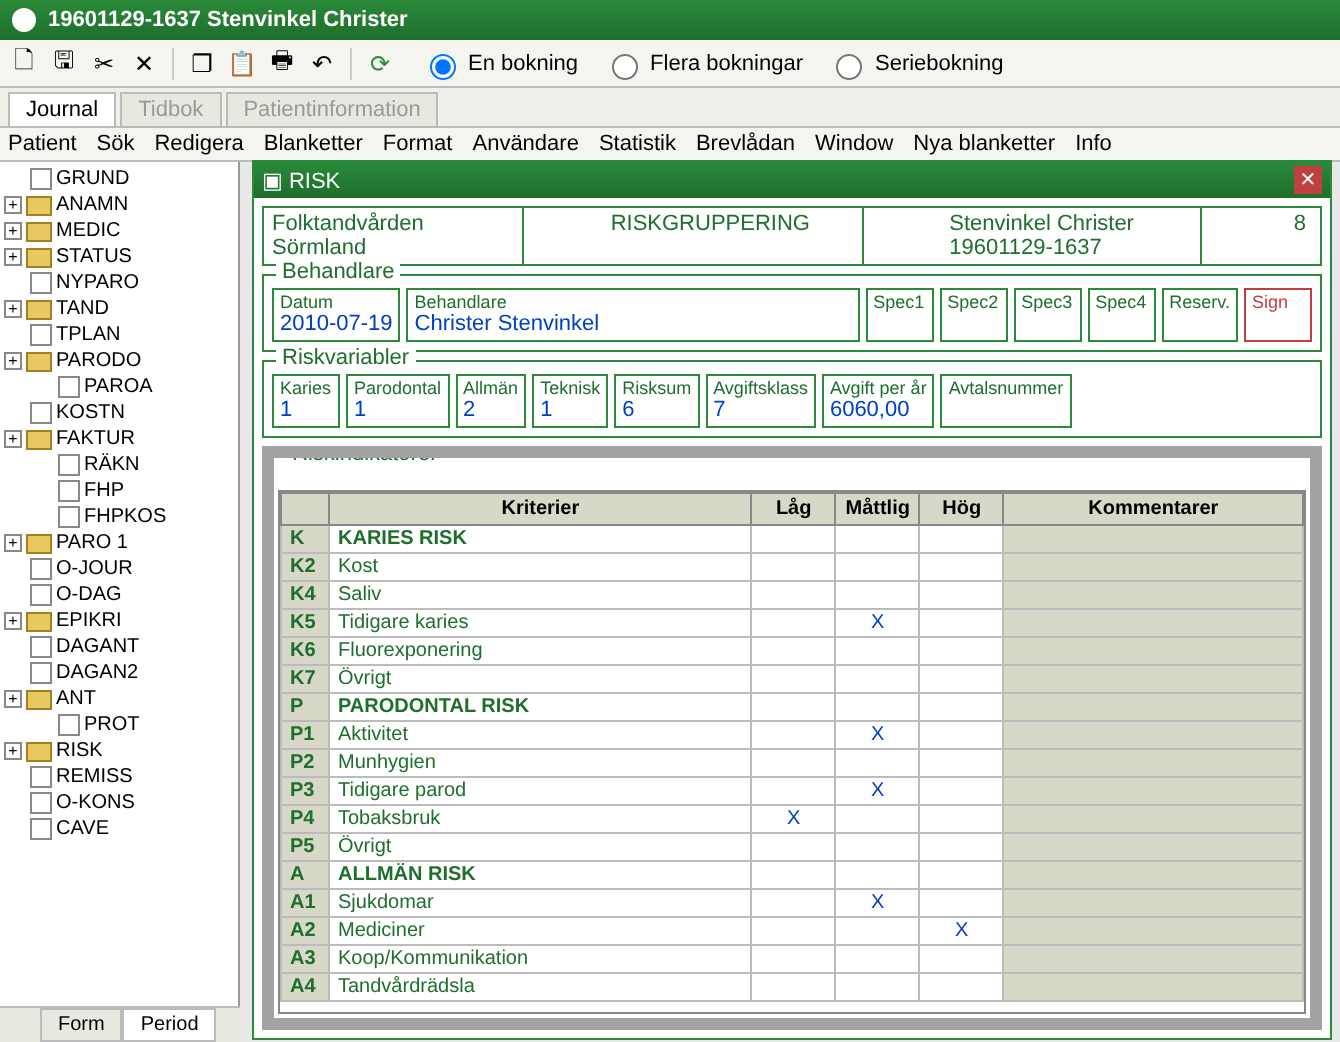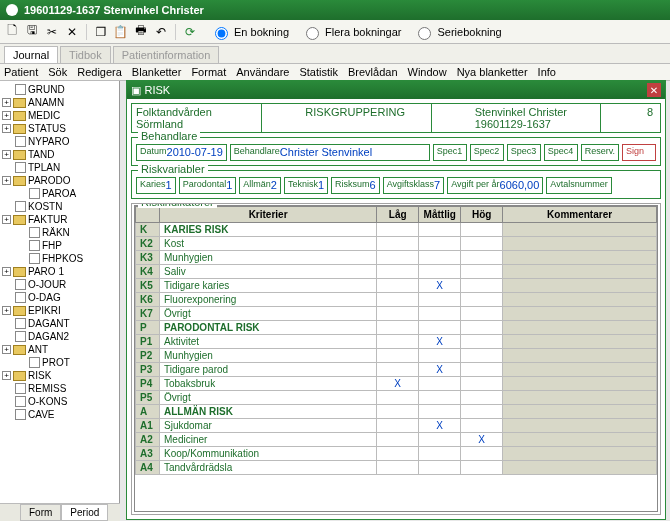--- a/index.html
+++ b/index.html
@@ -148,7 +148,7 @@
     padding:1px 3px;
     min-width:34px;
     display:flex;
-    flex-direction:row;
+    flex-direction:column;
   }
   .field .lab { color:#1e6e2c; font-size:9px;}
   .field .val { color:#0040c0; font-size:11px; min-height:13px;}

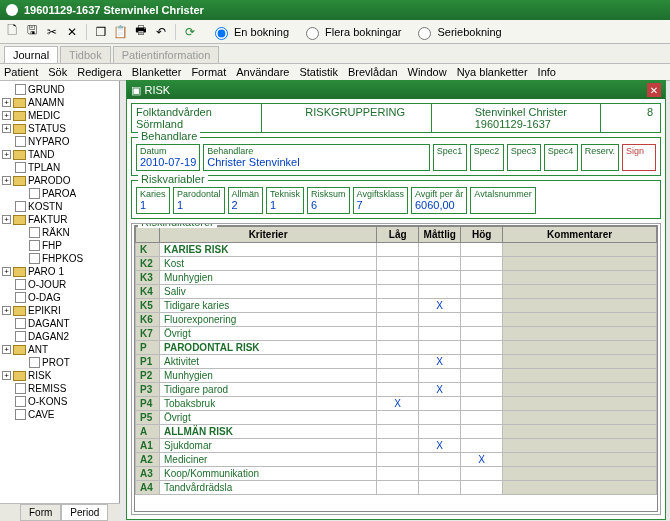--- a/index.html
+++ b/index.html
@@ -155,7 +155,7 @@
   .field.sign { border-color:#c04040;}
   .field.sign .lab { color:#c04040;}
 
-  .indic-wrap { flex:1; border:1px solid #a3a3a3; padding:1px 2px 2px; position:relative; overflow:hidden;}
+  .indic-wrap { flex:1; border:6px solid #a3a3a3; padding:16px 2px 2px; position:relative; overflow:hidden;}
   .indic-wrap .legend {
     position:absolute; top:-8px; left:6px; background:#fff; padding:0 3px; color:#1e6e2c;
   }

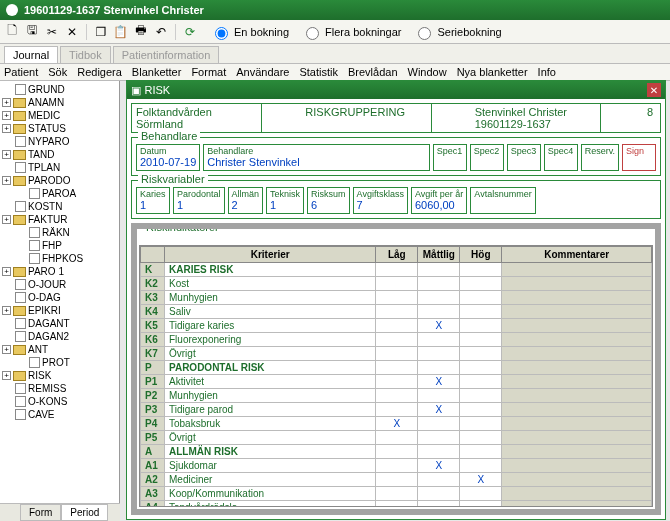--- a/index.html
+++ b/index.html
@@ -501,14 +501,6 @@
                 <td class="komm"></td>
               </tr>
               <tr>
-                <td class="code-col">K3</td>
-                <td class="crit-col">Munhygien</td>
-                <td class="lmh"></td>
-                <td class="lmh"></td>
-                <td class="lmh"></td>
-                <td class="komm"></td>
-              </tr>
-              <tr>
                 <td class="code-col">K4</td>
                 <td class="crit-col">Saliv</td>
                 <td class="lmh"></td>

